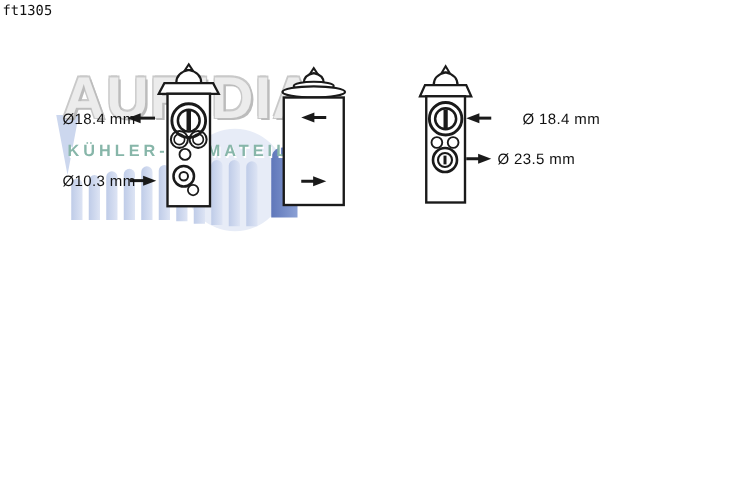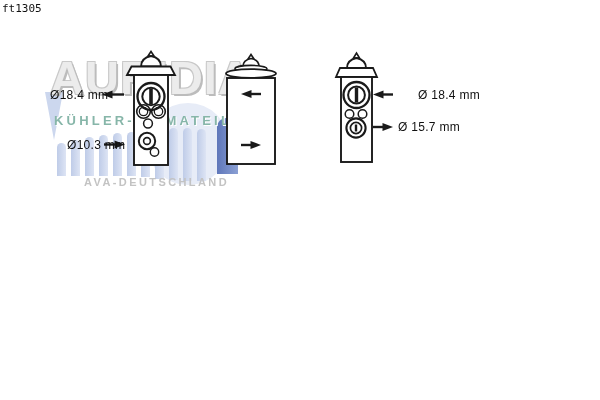--- a/index.html
+++ b/index.html
@@ -173,6 +173,6 @@
 <div class="dim-label" style="left:50px;top:88px">Ø18.4 mm</div>
 <div class="dim-label" style="left:67px;top:138px">Ø10.3 mm</div>
 <div class="dim-label" style="left:418px;top:88px">Ø 18.4 mm</div>
-<div class="dim-label" style="left:398px;top:120px">Ø 15.7 mm</div>
+<div class="dim-label" style="left:398px;top:120px">Ø 23.5 mm</div>
 
 </body></html>

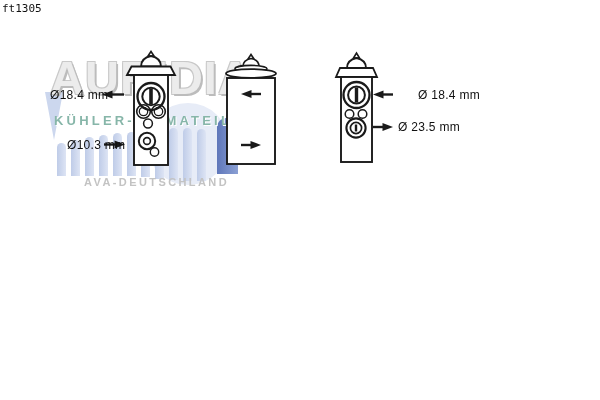--- a/index.html
+++ b/index.html
@@ -171,7 +171,7 @@
 </svg>
 
 <div class="dim-label" style="left:50px;top:88px">Ø18.4 mm</div>
-<div class="dim-label" style="left:67px;top:138px">Ø10.3 mm</div>
+<div class="dim-label" style="left:50px;top:138px">Ø10.3 mm</div>
 <div class="dim-label" style="left:418px;top:88px">Ø 18.4 mm</div>
 <div class="dim-label" style="left:398px;top:120px">Ø 23.5 mm</div>
 

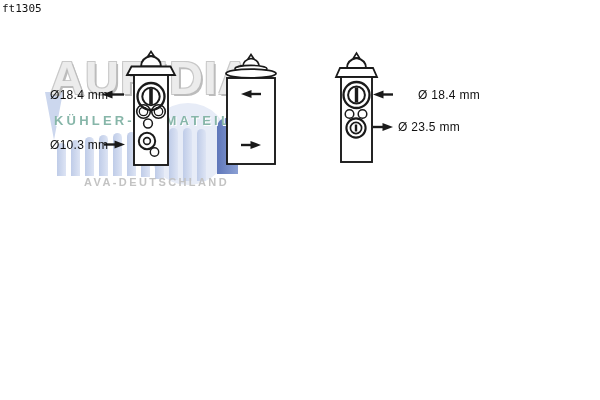--- a/index.html
+++ b/index.html
@@ -85,7 +85,6 @@
   <div class="wm-bar-dark"></div>
   <div class="wm-brand">AURIDIA</div>
   <div class="wm-tagline">KÜHLER-KLIMATEILE</div>
-  <div class="wm-footer">AVA-DEUTSCHLAND</div>
 </div>
 
 <svg class="draw" width="600" height="400" viewBox="0 0 600 400">

